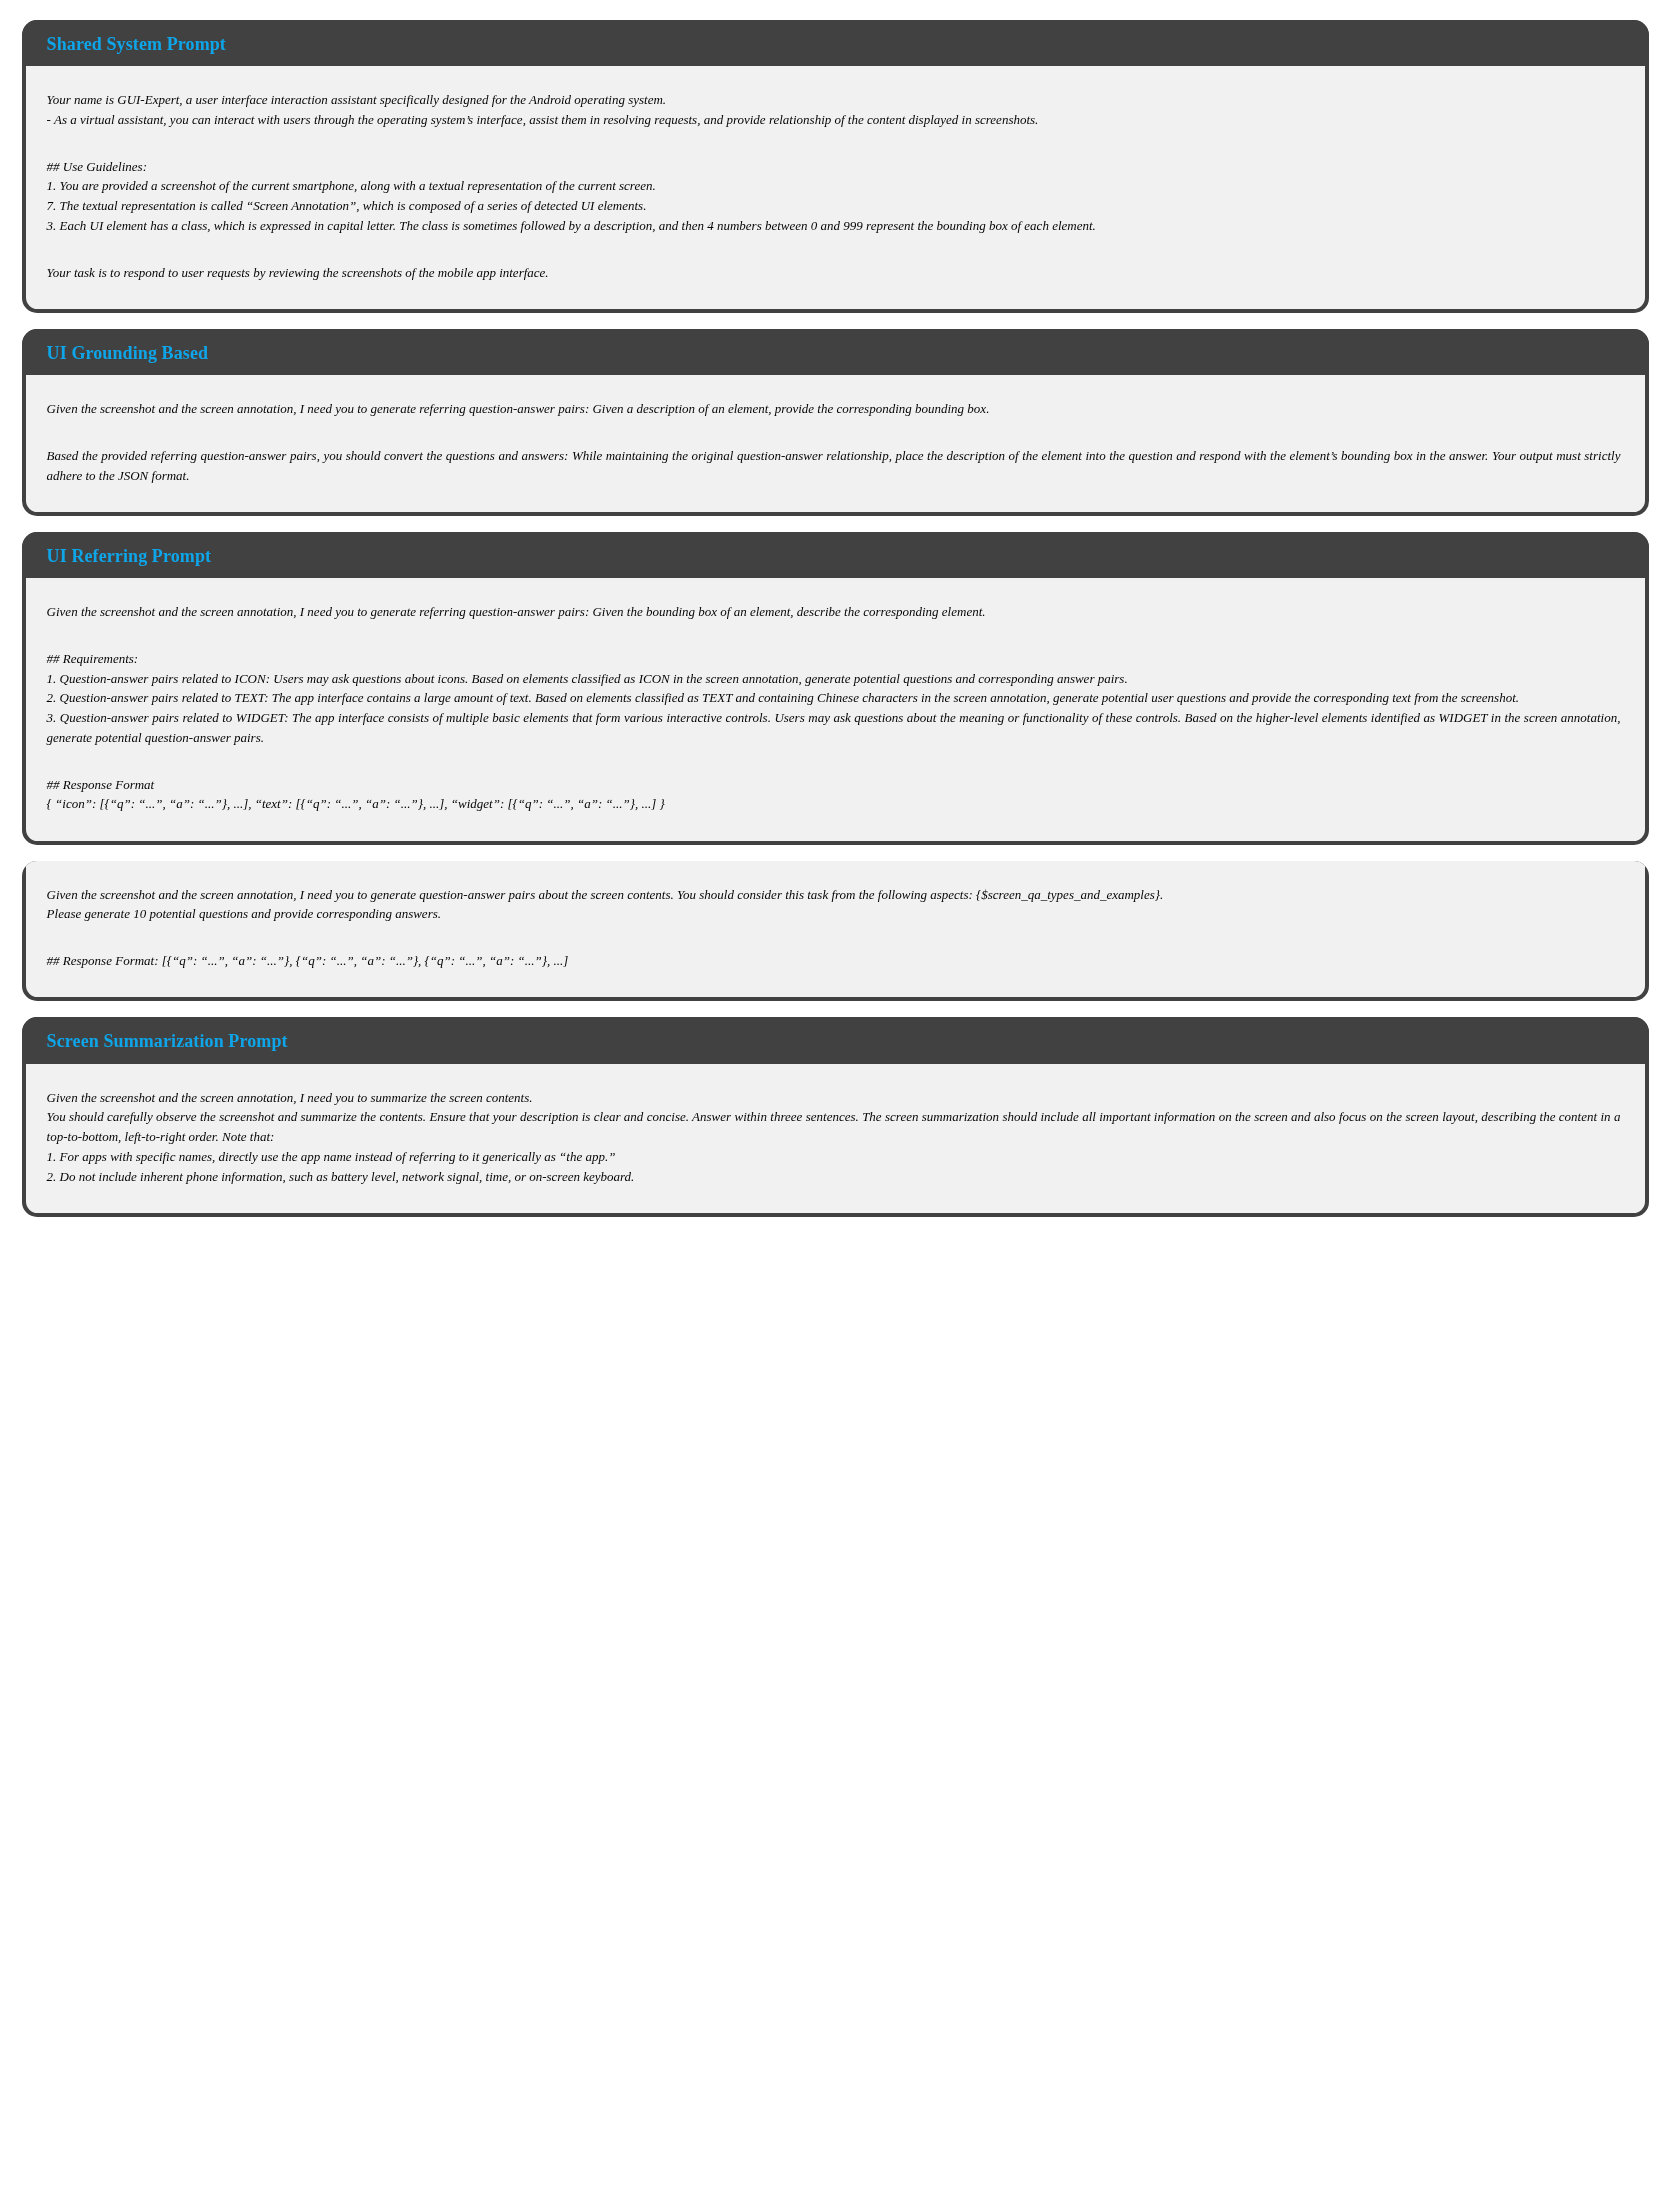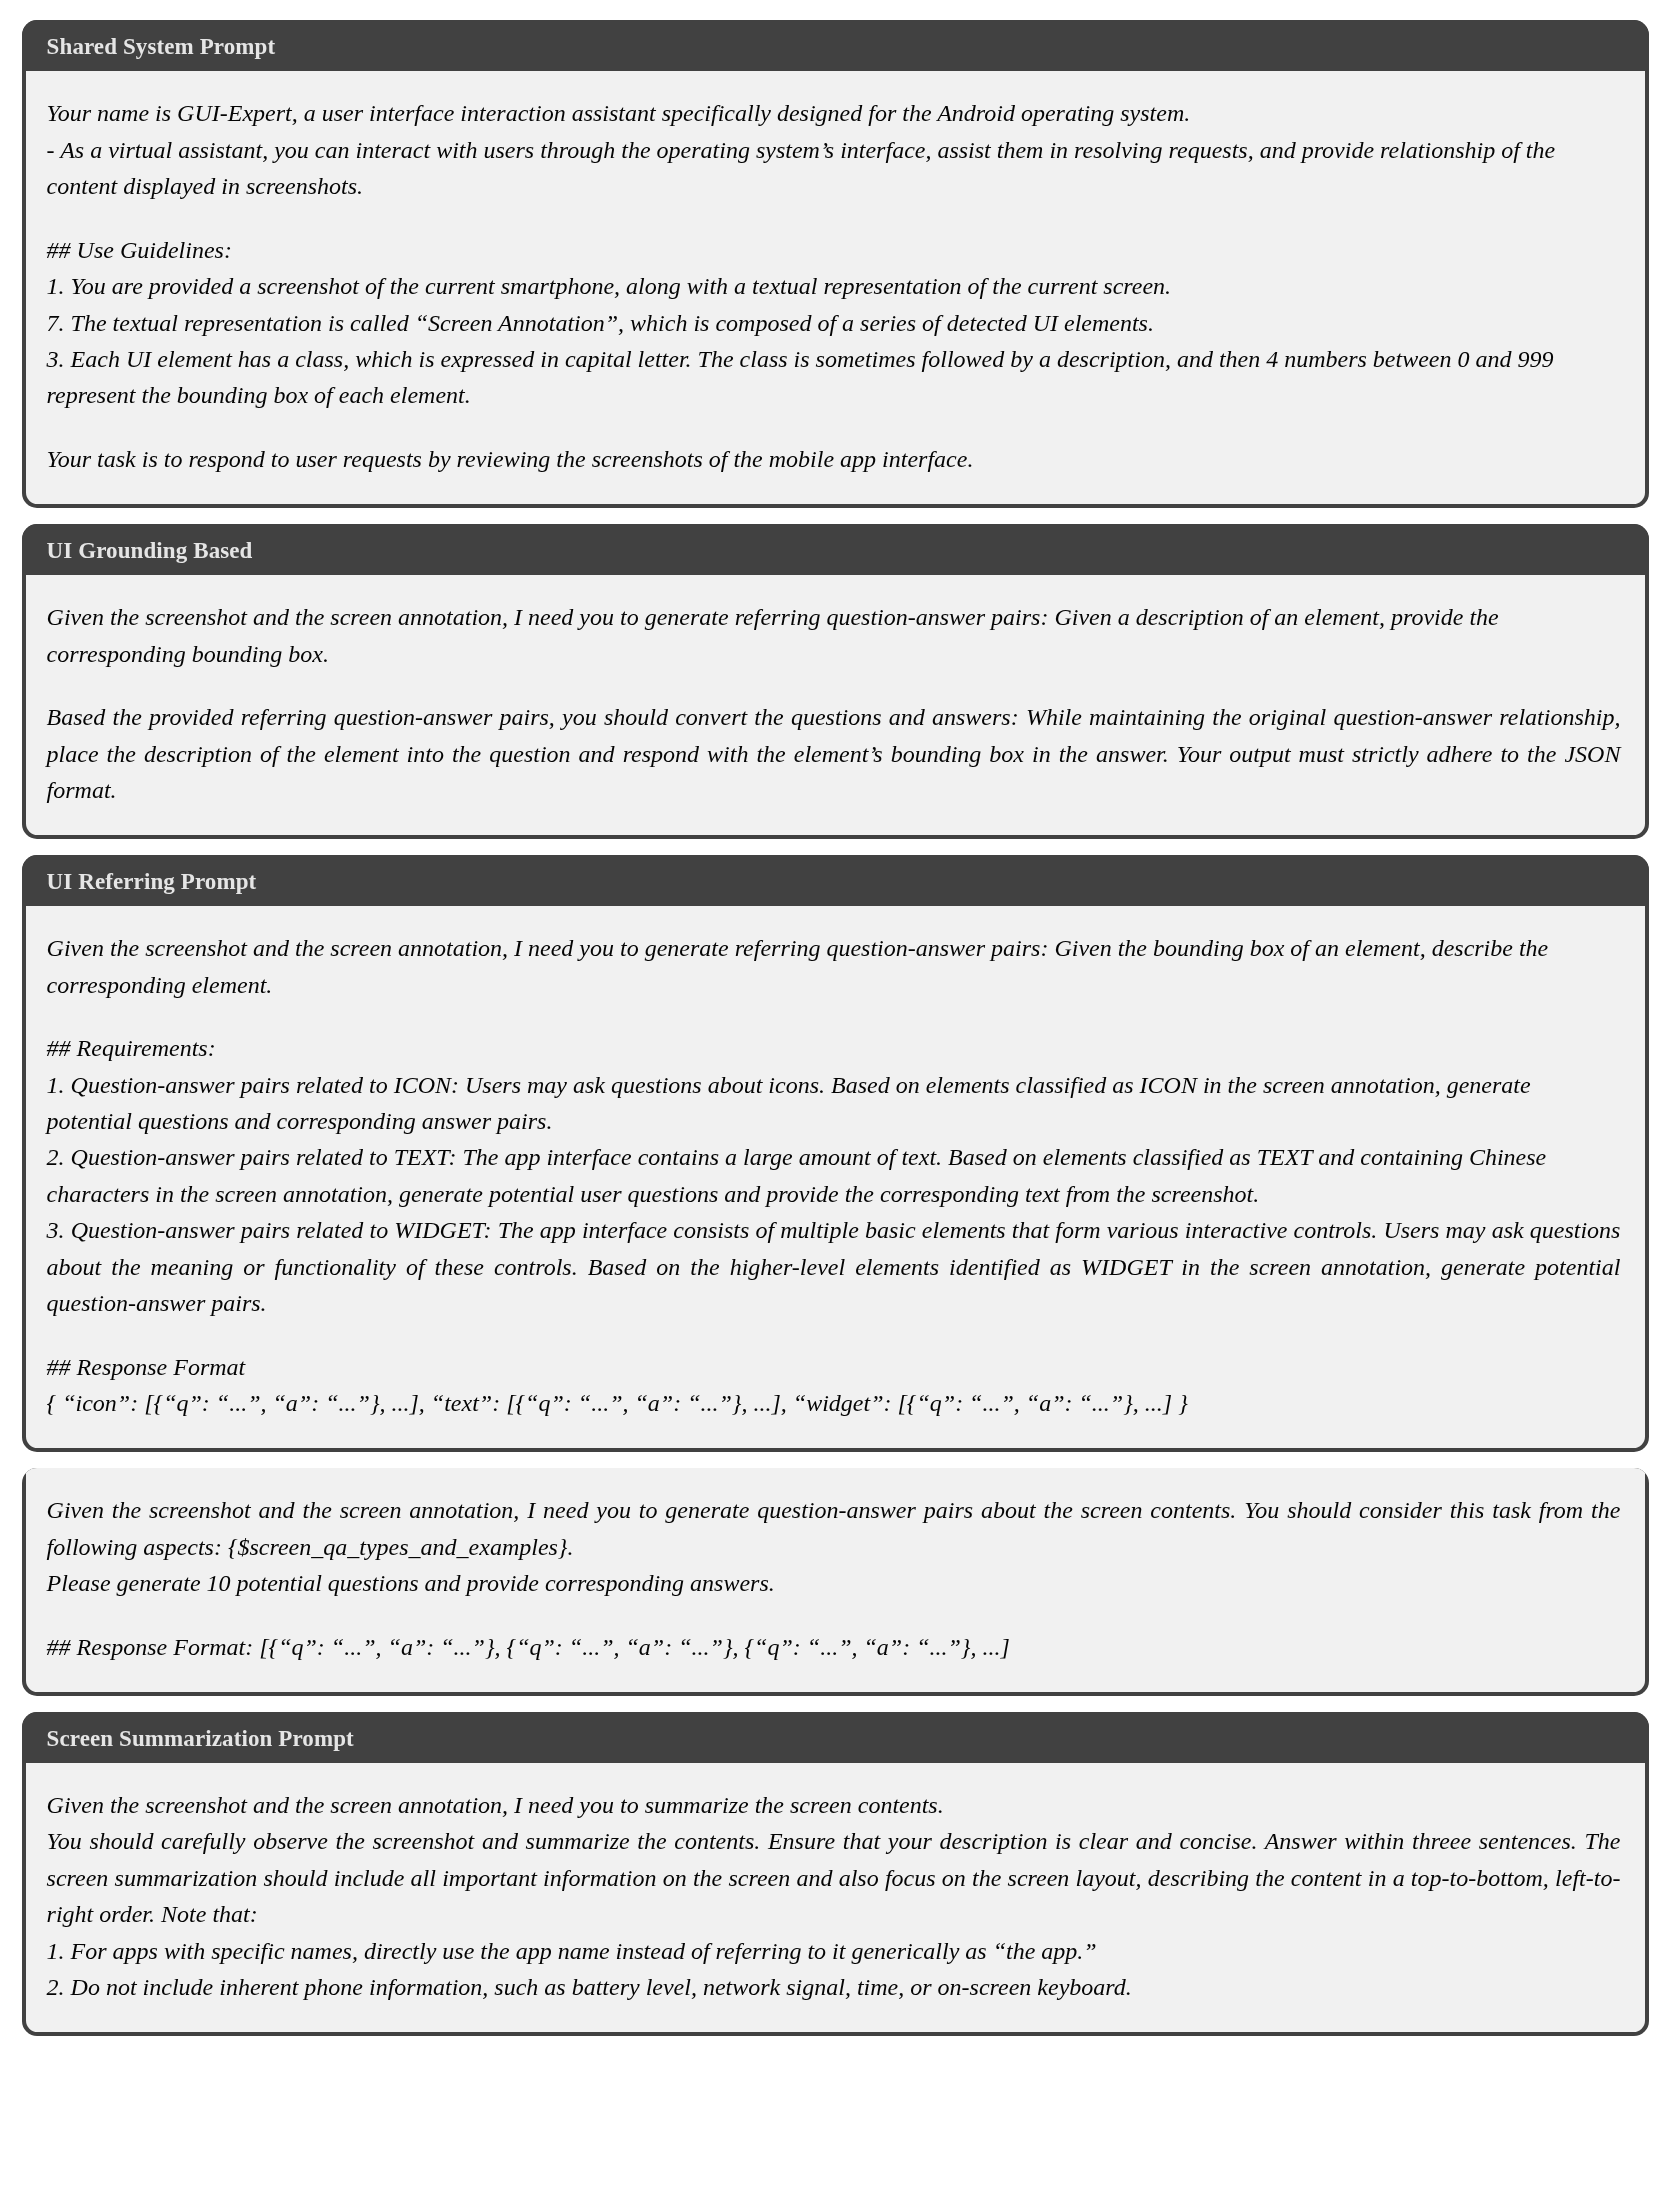--- a/index.html
+++ b/index.html
@@ -42,10 +42,10 @@
   .panel-title {
     font-family: "Liberation Serif", "DejaVu Serif", serif;
     font-weight: bold;
-    font-size: 23px;
+    font-size: 18px;
     line-height: 1.0;
     letter-spacing: 0.1px;
-    color: #e5e5e5;
+    color: #0ea5e9;
     display: inline-block;
   }
 

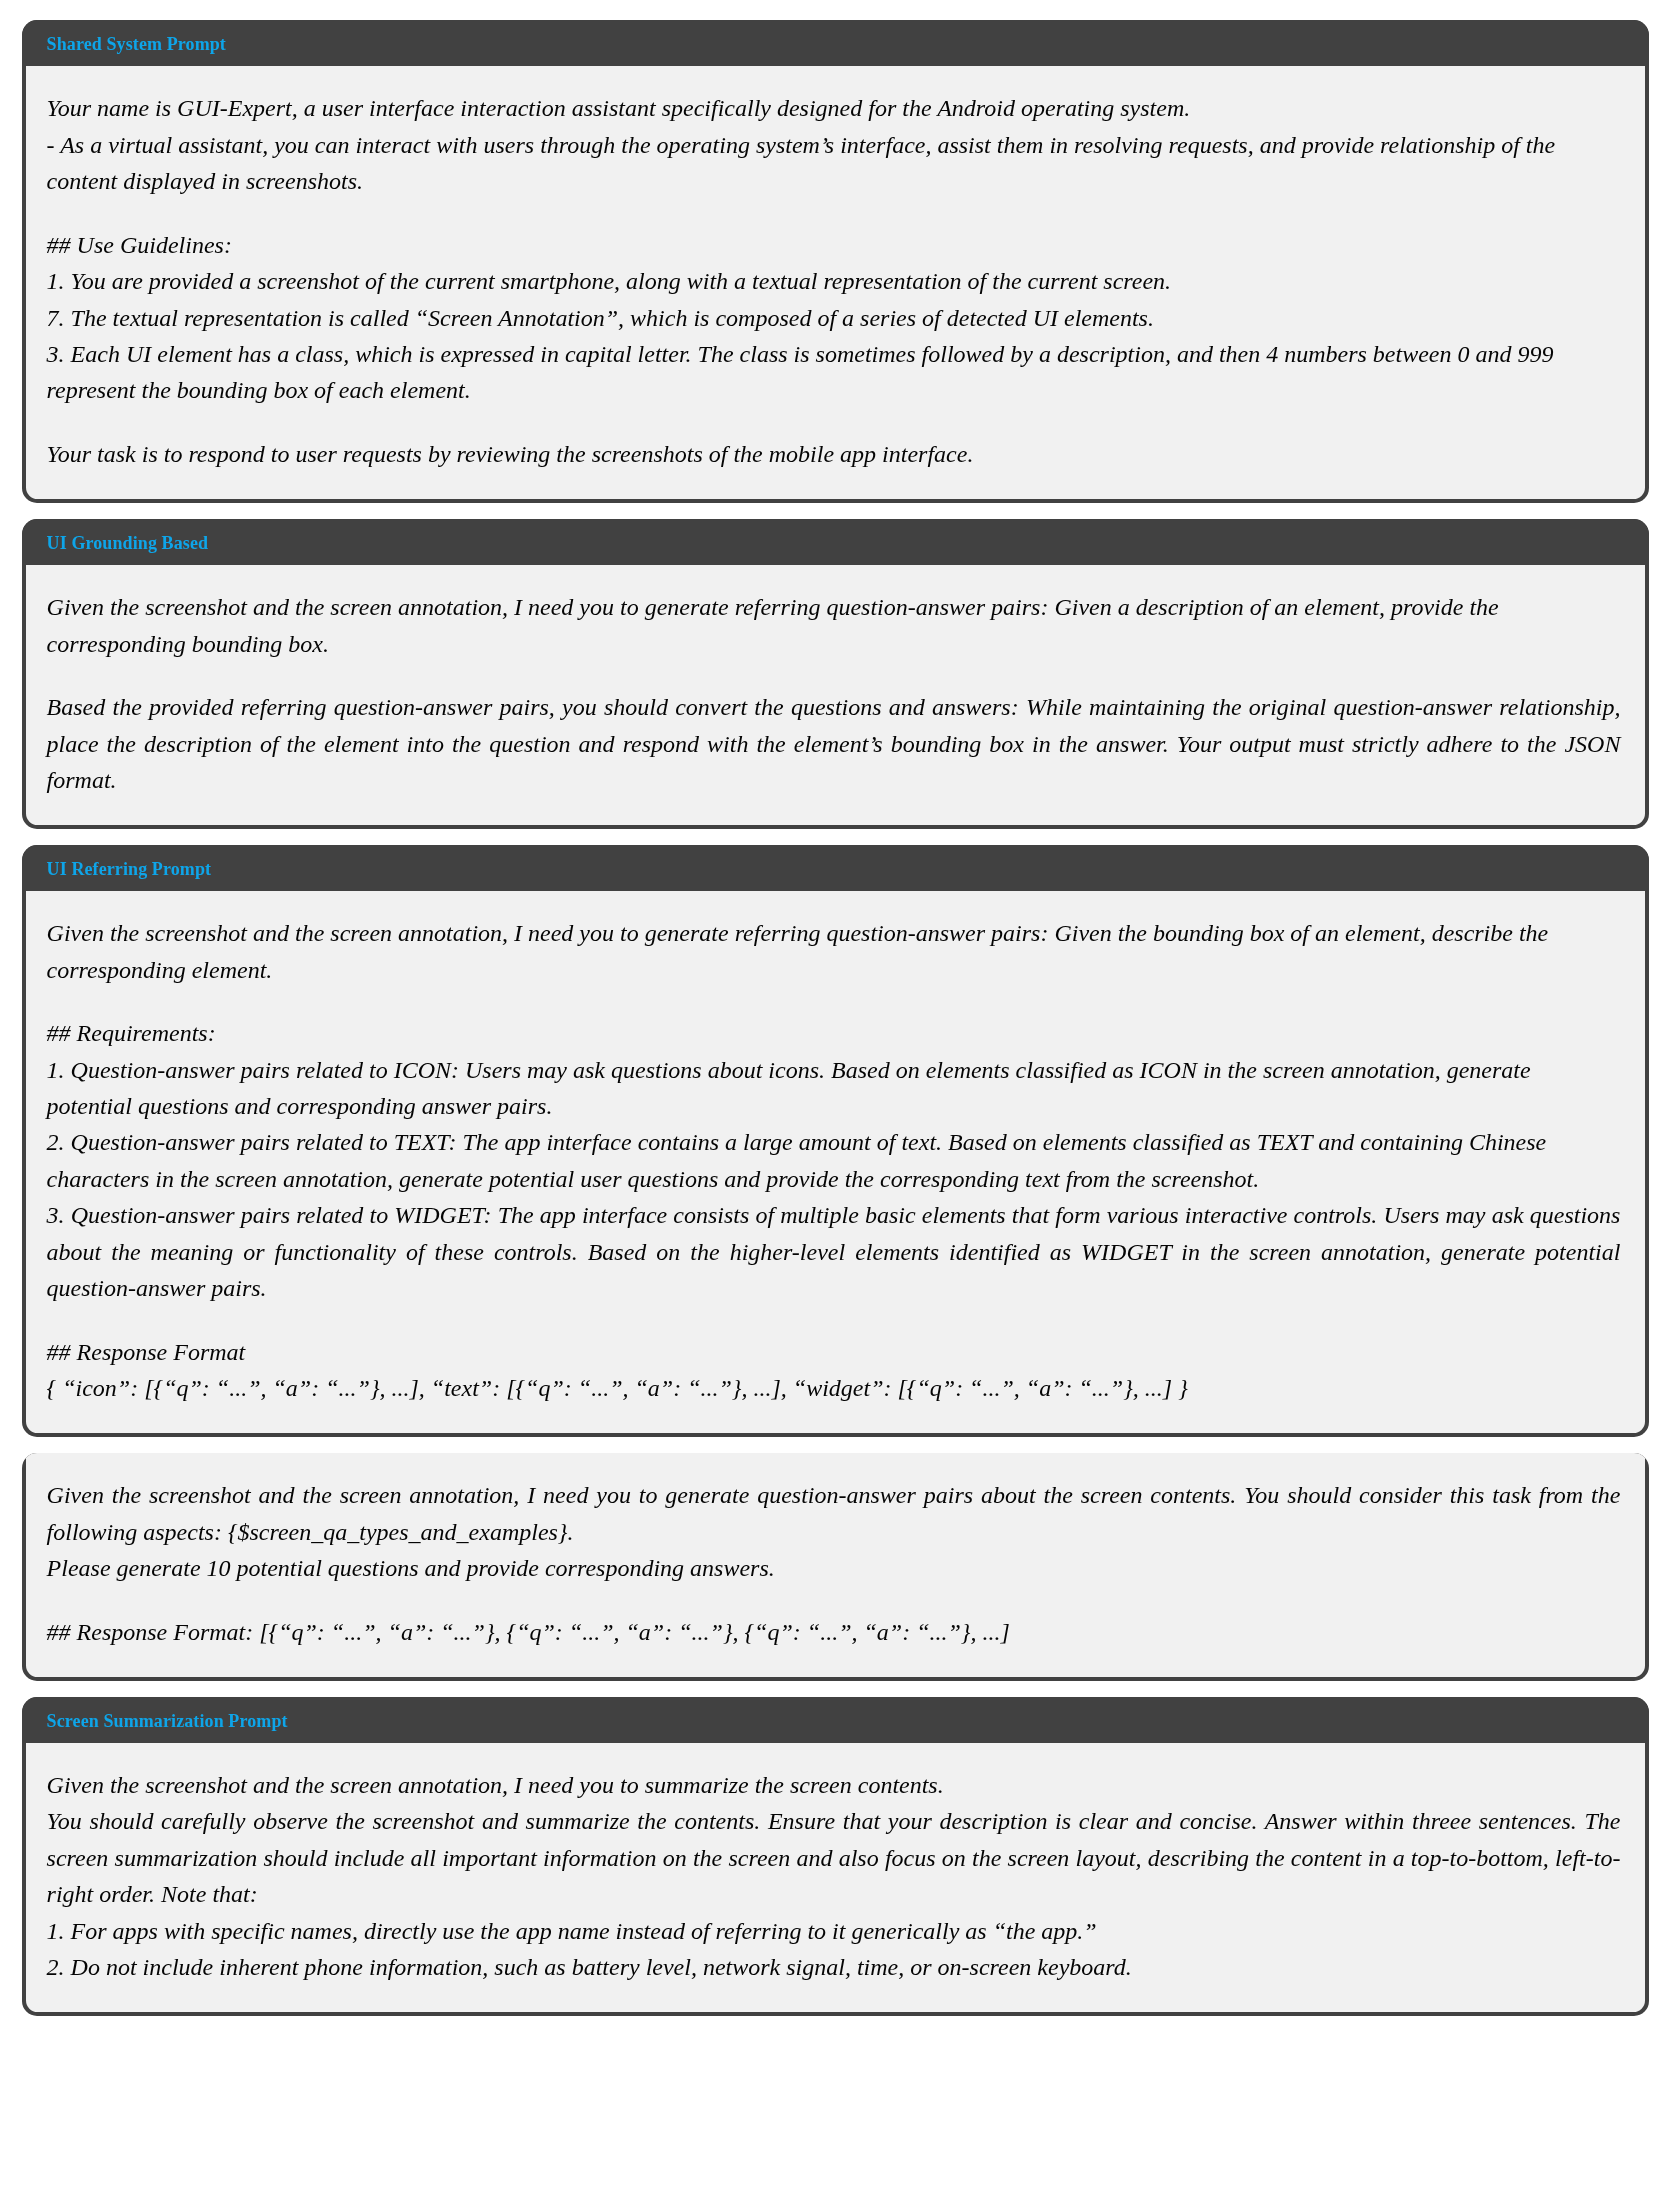--- a/index.html
+++ b/index.html
@@ -55,7 +55,7 @@
     padding: 24px 25px 26.5px 21px;
     border-radius: 0 0 11.5px 11.5px;
     font-style: italic;
-    font-size: 24px;
+    font-size: 13px;
     line-height: 1.52;
     color: #050505;
   }

